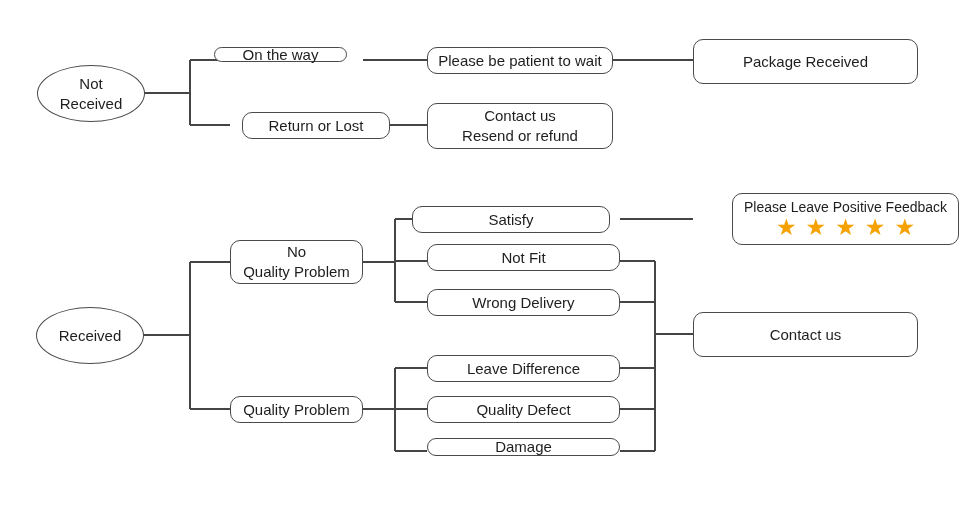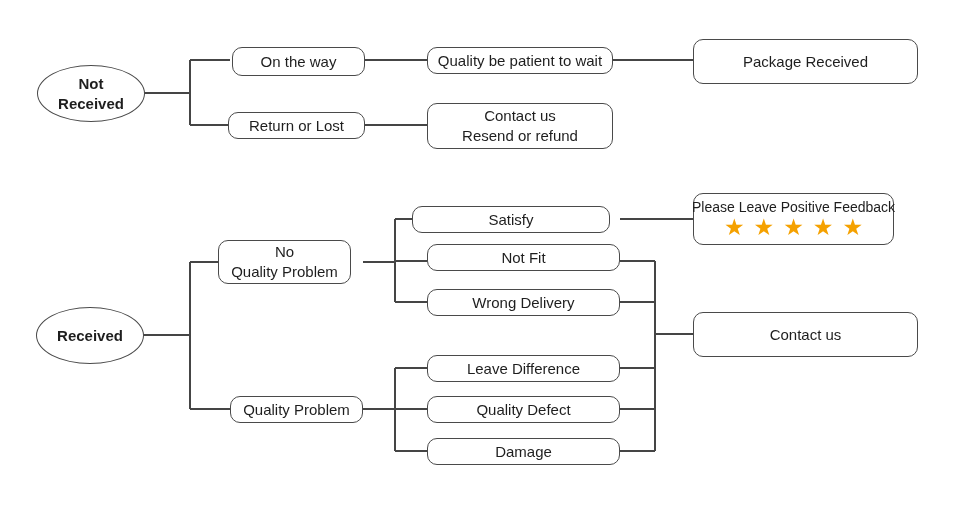--- a/index.html
+++ b/index.html
@@ -70,7 +70,7 @@
     <span>Received</span>
   </div>
 
-  <div class="node box" style="left:232px;top:47px;width:133px;height:29px">
+  <div class="node box" style="left:214px;top:47px;width:133px;height:15px">
     <span>On the way</span>
   </div>
 

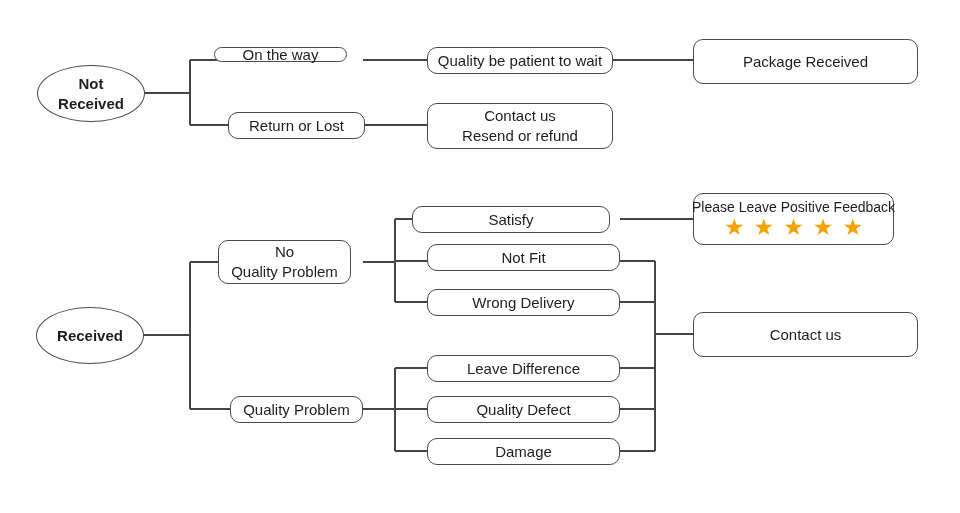--- a/index.html
+++ b/index.html
@@ -79,7 +79,7 @@
   </div>
 
   <div class="node box" style="left:427px;top:47px;width:186px;height:27px">
-    <span>Quality be patient to wait</span>
+    <span>Please be patient to wait</span>
   </div>
 
   <div class="node box" style="left:693px;top:39px;width:225px;height:45px">

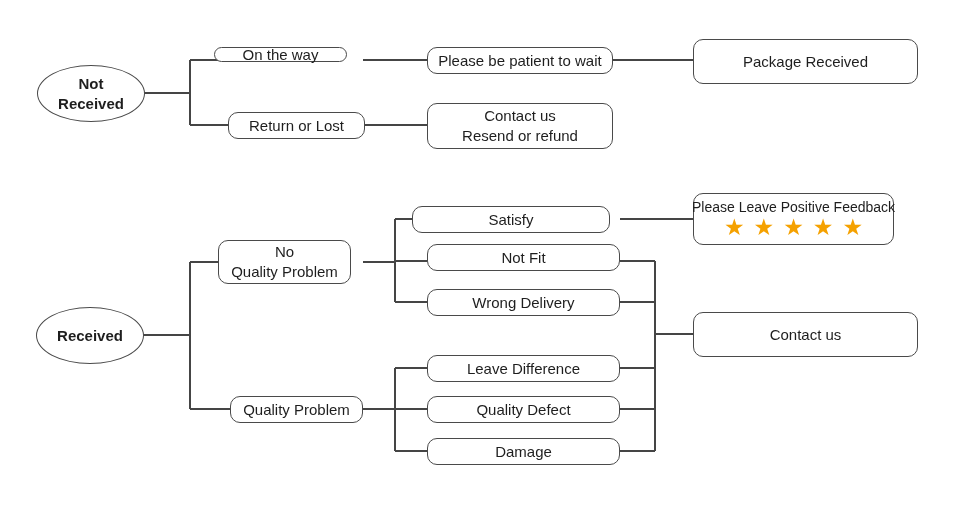--- a/index.html
+++ b/index.html
@@ -39,7 +39,6 @@
   .ellipse{
     border:1.4px solid var(--border);
     border-radius:50%;
-    font-weight:bold;
   }
   .feedback-title{font-size:14px;line-height:1.15;}
   .stars{display:flex;gap:9px;margin-top:1px;}

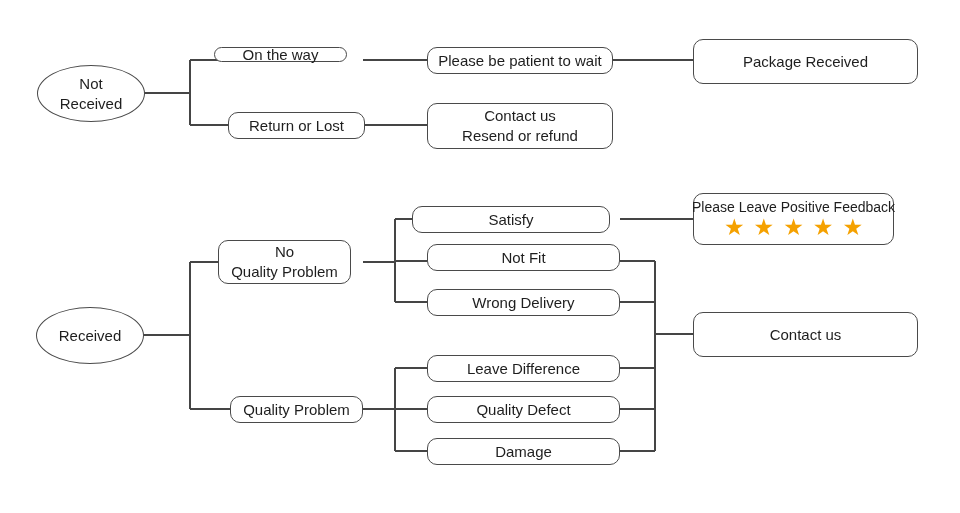--- a/index.html
+++ b/index.html
@@ -73,7 +73,7 @@
     <span>On the way</span>
   </div>
 
-  <div class="node box" style="left:228px;top:112px;width:137px;height:27px">
+  <div class="node box" style="left:242px;top:112px;width:148px;height:27px">
     <span>Return or Lost</span>
   </div>
 

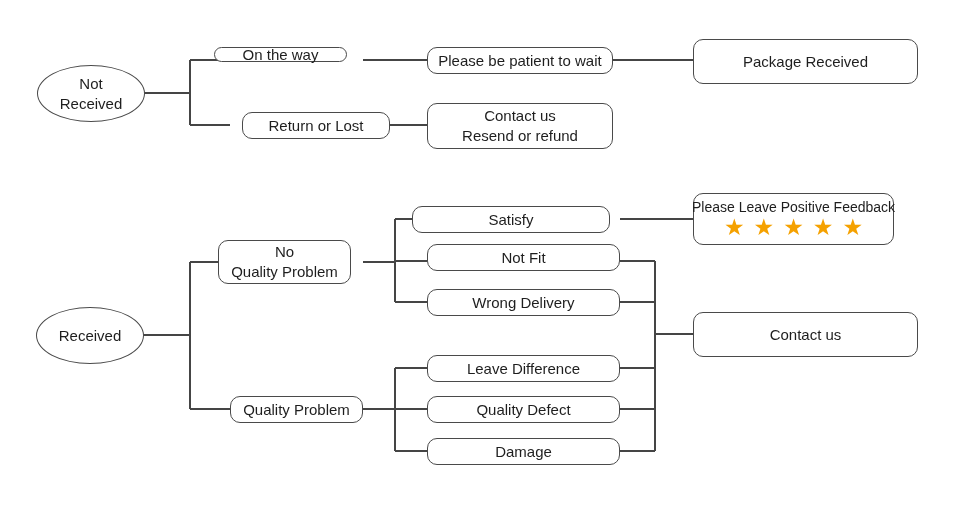--- a/index.html
+++ b/index.html
@@ -127,7 +127,7 @@
     <span>Damage</span>
   </div>
 
-  <div class="node box" style="left:693px;top:193px;width:201px;height:52px">
+  <div class="node box" style="left:732px;top:193px;width:227px;height:52px">
     <span class="feedback-title">Please Leave Positive Feedback</span>
     <span class="stars">
       <span>★</span>

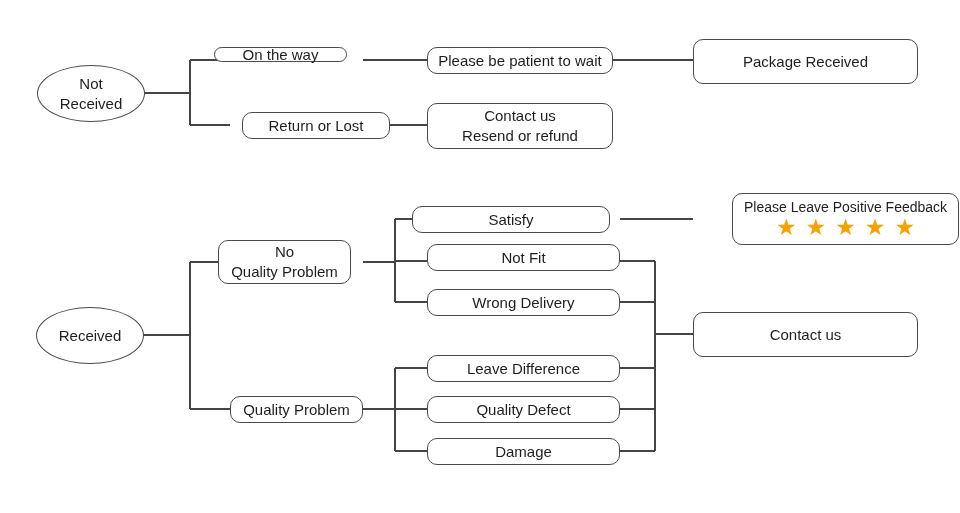--- a/index.html
+++ b/index.html
@@ -94,7 +94,7 @@
     <span>Received</span>
   </div>
 
-  <div class="node box" style="left:218px;top:240px;width:133px;height:44px">
+  <div class="node box" style="left:230px;top:240px;width:133px;height:44px">
     <span>No</span>
     <span>Quality Problem</span>
   </div>

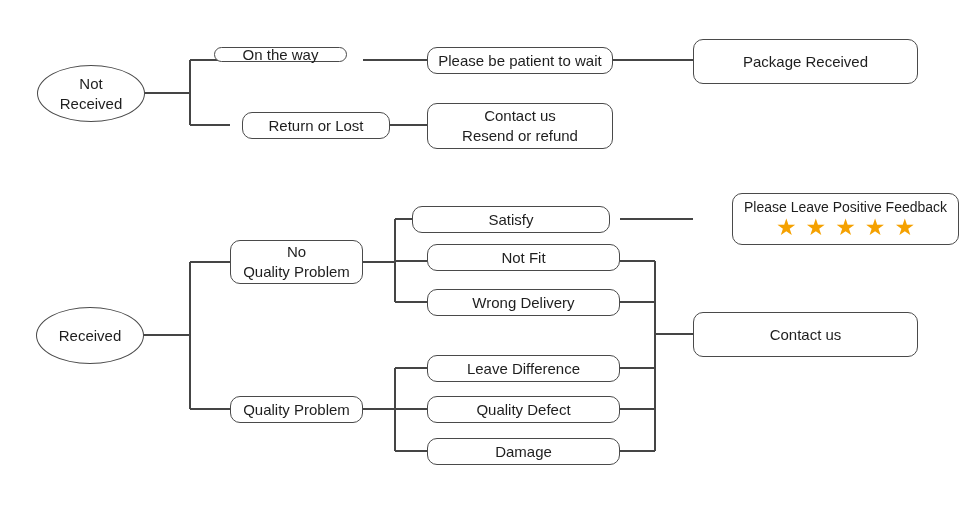--- a/index.html
+++ b/index.html
@@ -123,7 +123,7 @@
     <span>Quality Defect</span>
   </div>
 
-  <div class="node box" style="left:427px;top:438px;width:193px;height:27px">
+  <div class="node box" style="left:427px;top:438px;width:193px;height:18px">
     <span>Damage</span>
   </div>
 

